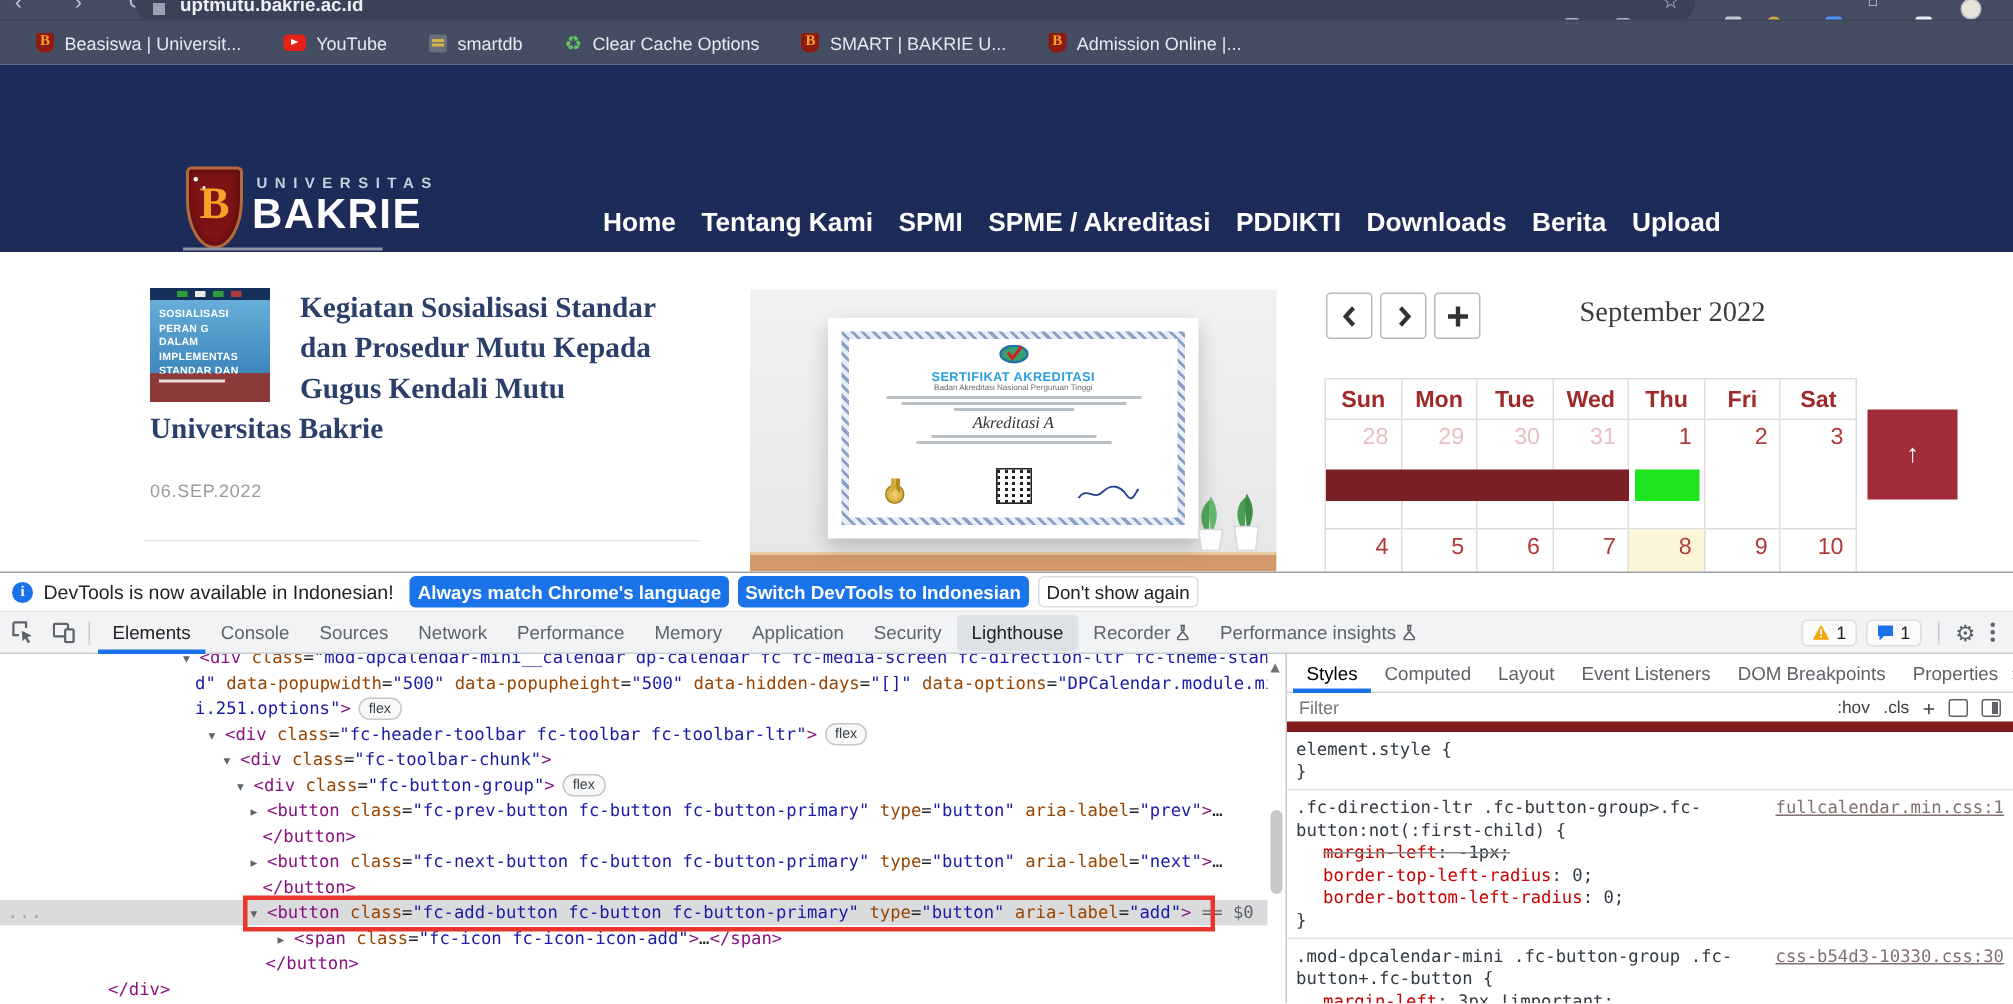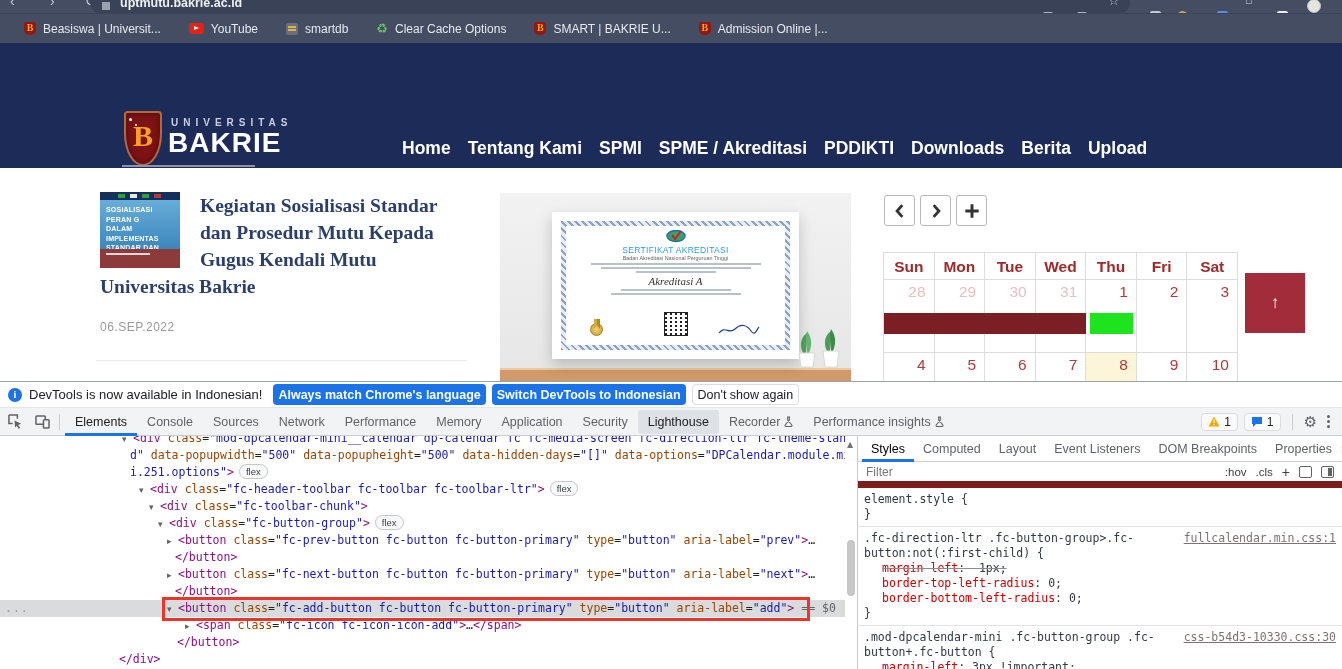--- a/index.html
+++ b/index.html
@@ -299,6 +299,7 @@
           </svg>
       </div>
     </div>
+    <div class="cal-title">September 2022</div>
     <div class="cal-table" id="cal-table">
         <div class="cal-row">
           <div class="cal-hcell">Sun</div>

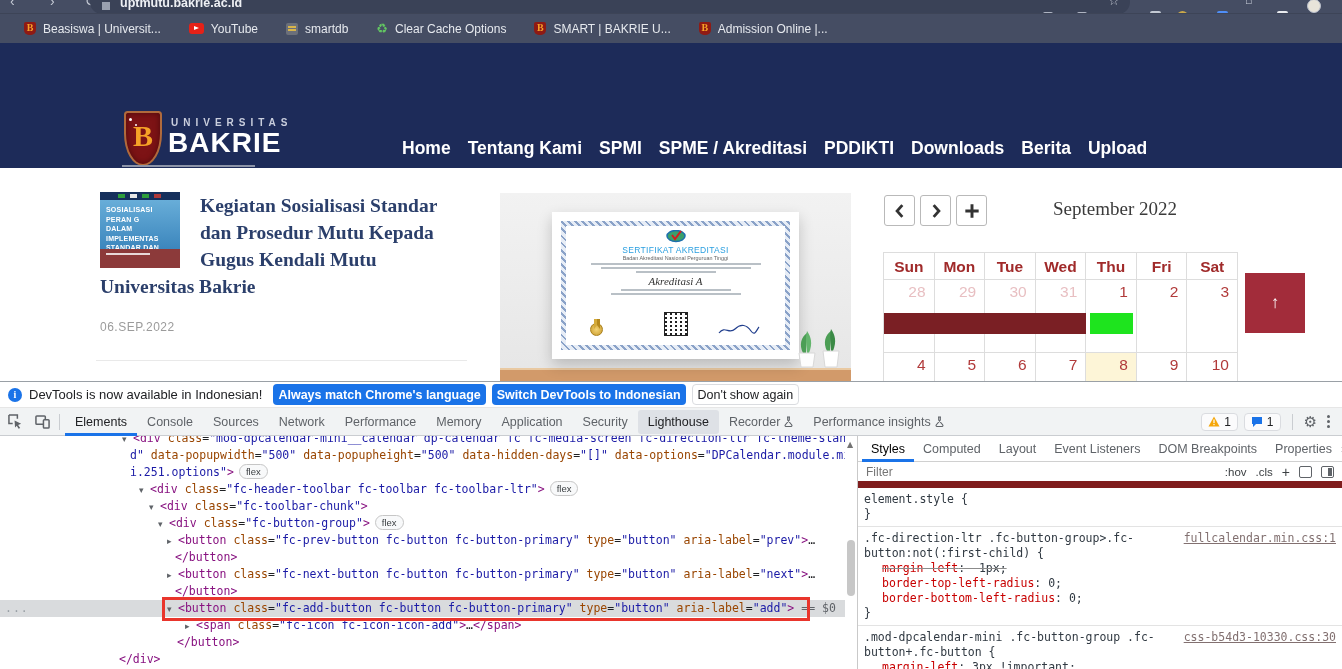--- a/index.html
+++ b/index.html
@@ -59,7 +59,7 @@
 .cert{width:100%;height:100%;background:repeating-linear-gradient(45deg,#8aa2c8 0 2px,#e7edf6 2px 5px);padding:5px}
 .cert-in{width:100%;height:100%;background:#fff;position:relative;text-align:center;font-size:6px;color:#555}
 .banpt-logo{margin:4px auto 1px}
-.cert-title{color:#2a9fe0;font-weight:normal;font-size:8.5px;letter-spacing:.3px}
+.cert-title{color:#2a9fe0;font-weight:bold;font-size:8.5px;letter-spacing:.3px}
 .cert-sub{font-size:6px;color:#666;transform:scale(.9)}
 .cbar{height:2px;background:#b9c0c6;margin:2px auto}
 .cert-grade{font-family:"Liberation Serif",serif;font-style:italic;font-size:11px;color:#333;margin-top:1px}

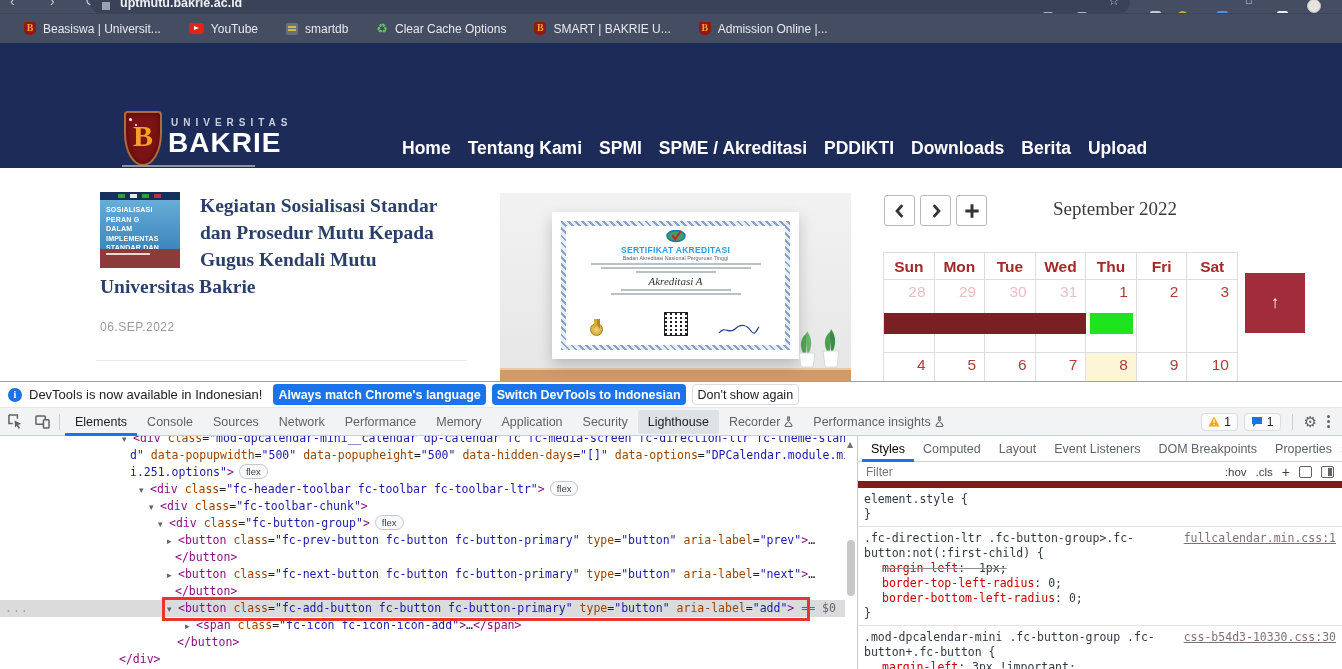--- a/index.html
+++ b/index.html
@@ -418,7 +418,7 @@
         <div class="cl sel" style="padding-left: 167px;"><span class="ellipsis">...</span><span class="tk-arrow">▾</span><span class="tk-tag">&lt;button</span><span class="tk-attr"> class</span><span class="tk-plain">=</span><span class="tk-val">"fc-add-button fc-button fc-button-primary"</span><span class="tk-attr"> type</span><span class="tk-plain">=</span><span class="tk-val">"button"</span><span class="tk-attr"> aria-label</span><span class="tk-plain">=</span><span class="tk-val">"add"</span><span class="tk-tag">&gt;</span><span class="tk-dim"> == $0</span></div>
         <div class="cl" style="padding-left: 185px;"><span class="tk-arrow">▸</span><span class="tk-tag">&lt;span</span><span class="tk-attr"> class</span><span class="tk-plain">=</span><span class="tk-val">"fc-icon fc-icon-icon-add"</span><span class="tk-tag">&gt;</span><span class="tk-plain">…</span><span class="tk-tag">&lt;/span&gt;</span></div>
         <div class="cl" style="padding-left: 177px;"><span class="tk-tag">&lt;/button&gt;</span></div>
-        <div class="cl" style="padding-left: 119px;"><span class="tk-tag">&lt;/div&gt;</span></div>
+        <div class="cl" style="padding-left: 72px;"><span class="tk-tag">&lt;/div&gt;</span></div>
       </div>
   </div>
   <div class="el-scroll">

